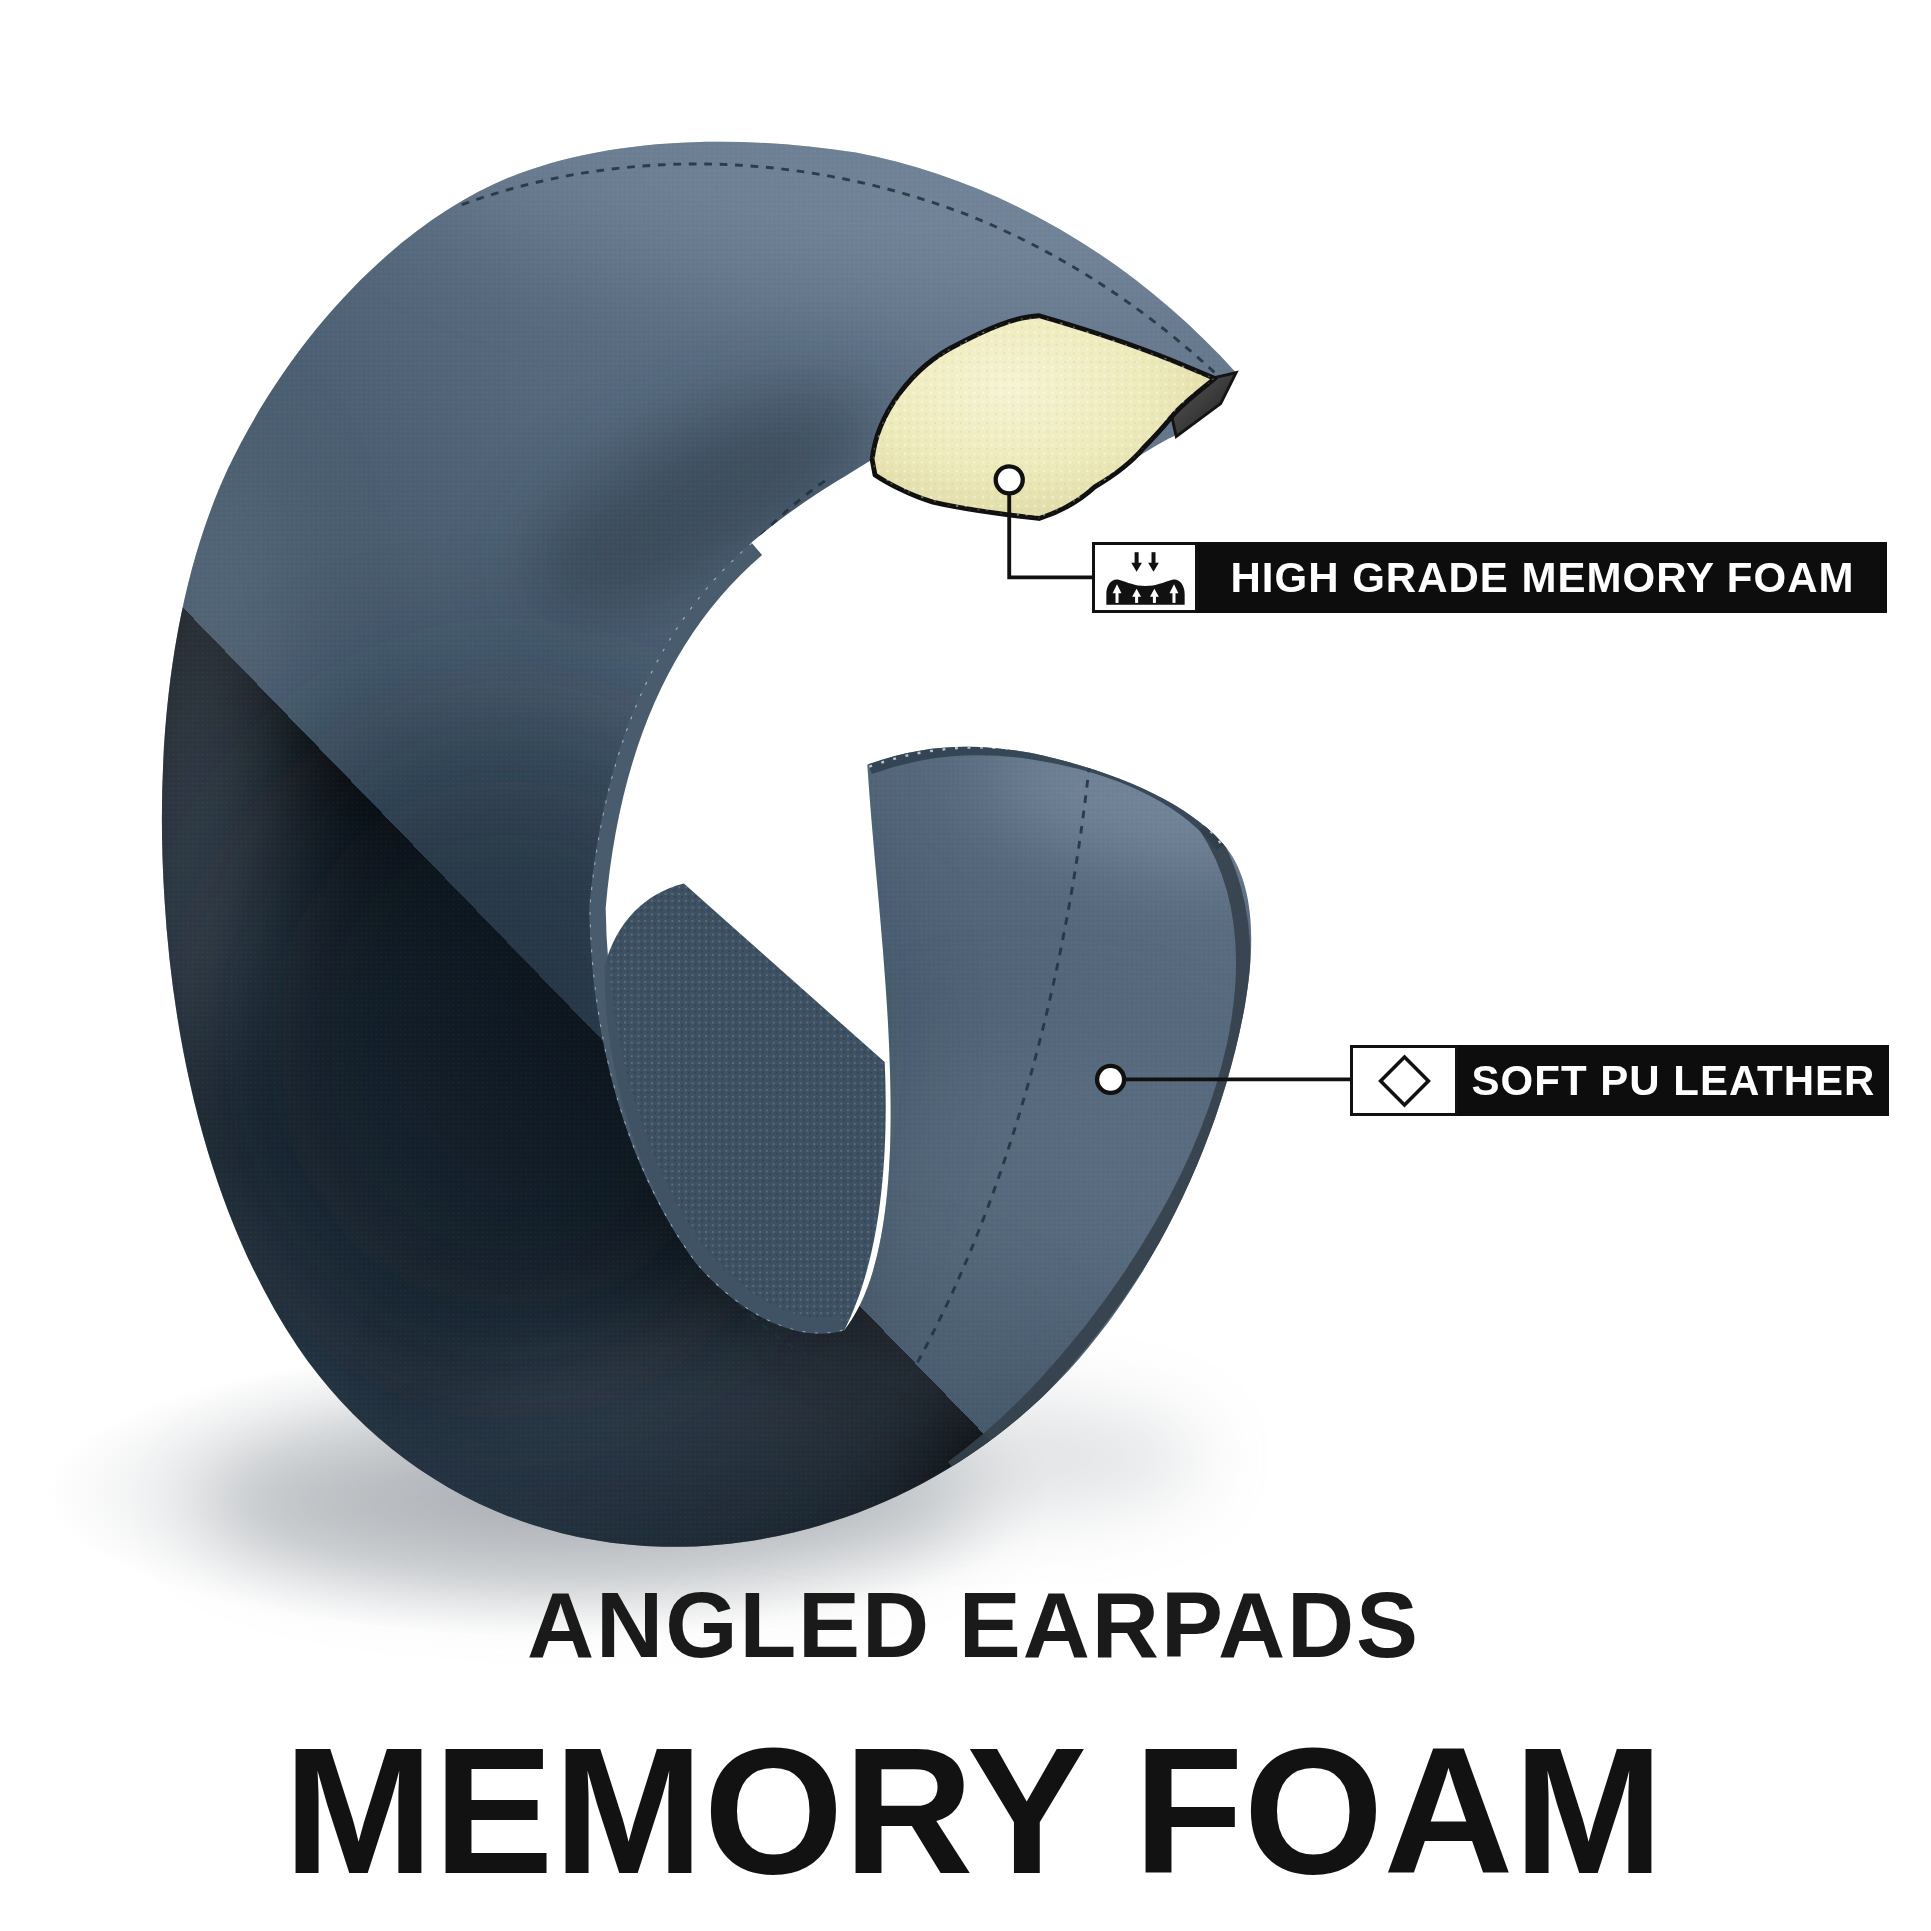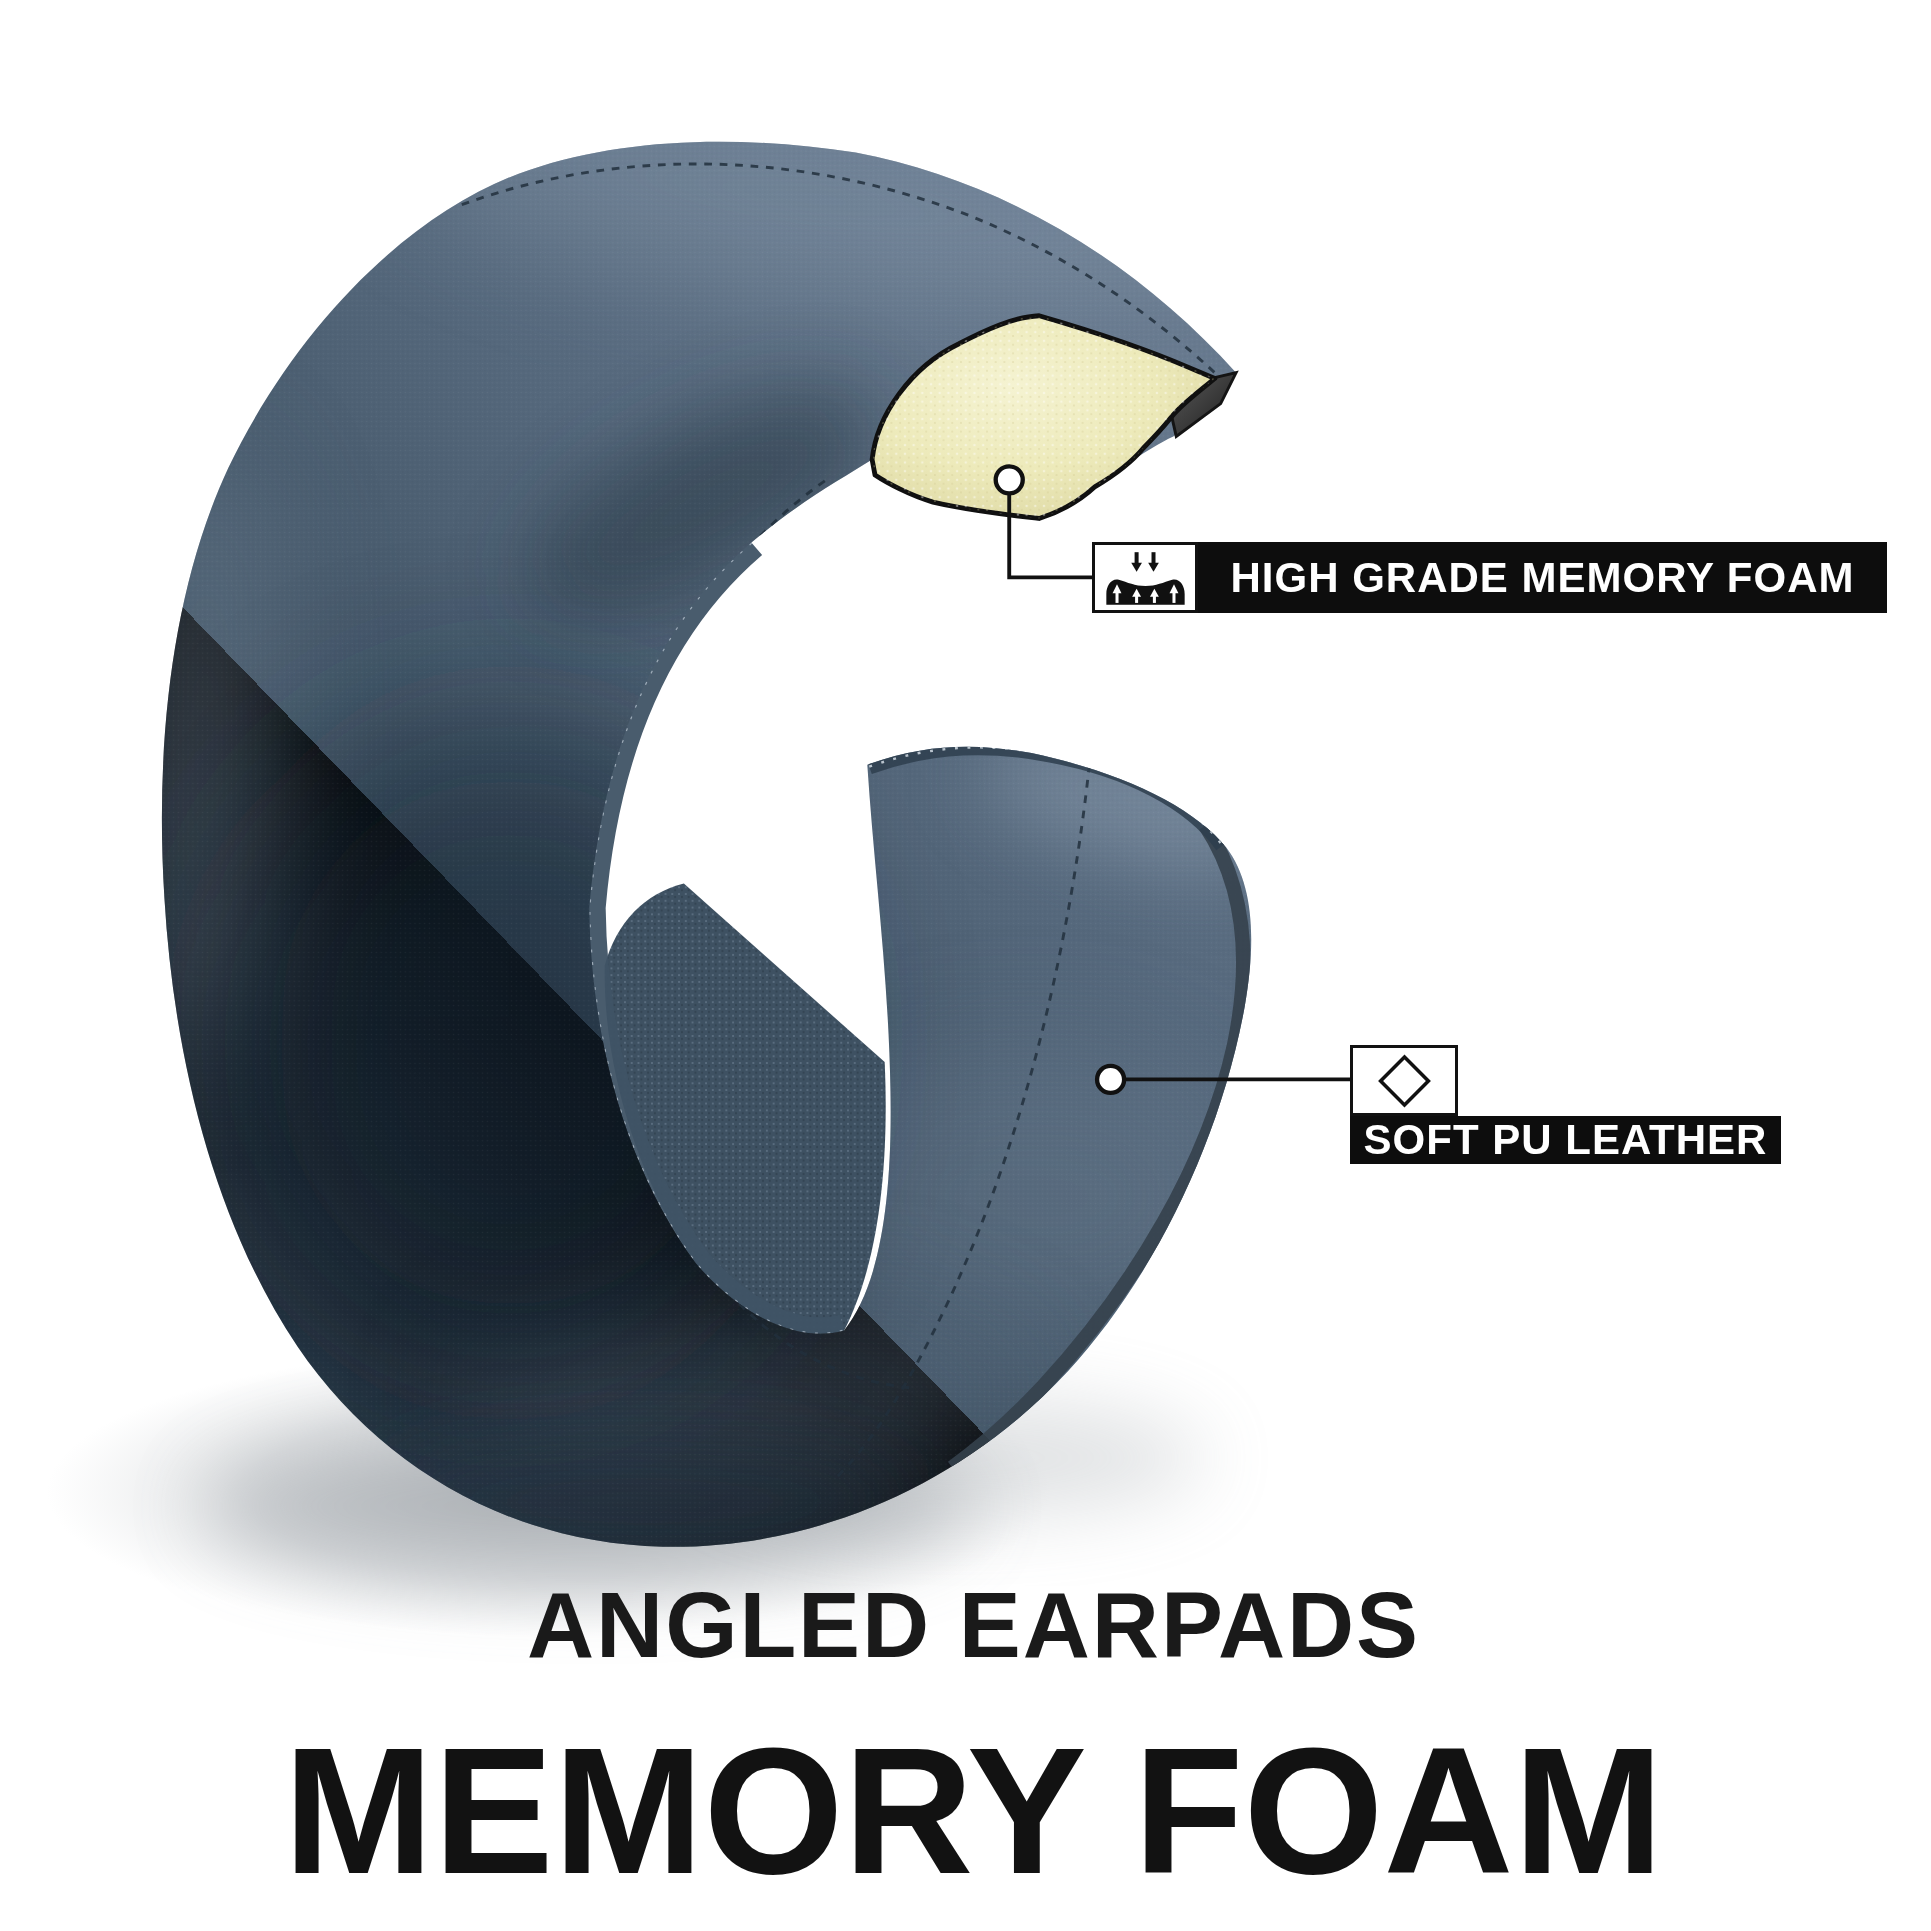--- a/index.html
+++ b/index.html
@@ -14,7 +14,7 @@
   #label-memory-foam{left:1084px;top:542px;}
   #label-memory-foam .icon-box{width:106px;}
   #label-memory-foam .label-bar{width:689px;}
-  #label-pu-leather{left:1342px;top:1045px;flex-direction:column;}
+  #label-pu-leather{left:1342px;top:1045px;}
   #label-pu-leather .icon-box{width:108px;}
   #label-pu-leather .label-bar{width:431px;}
   .subtitle{position:absolute;left:0;top:1572px;width:1931px;text-align:center;

